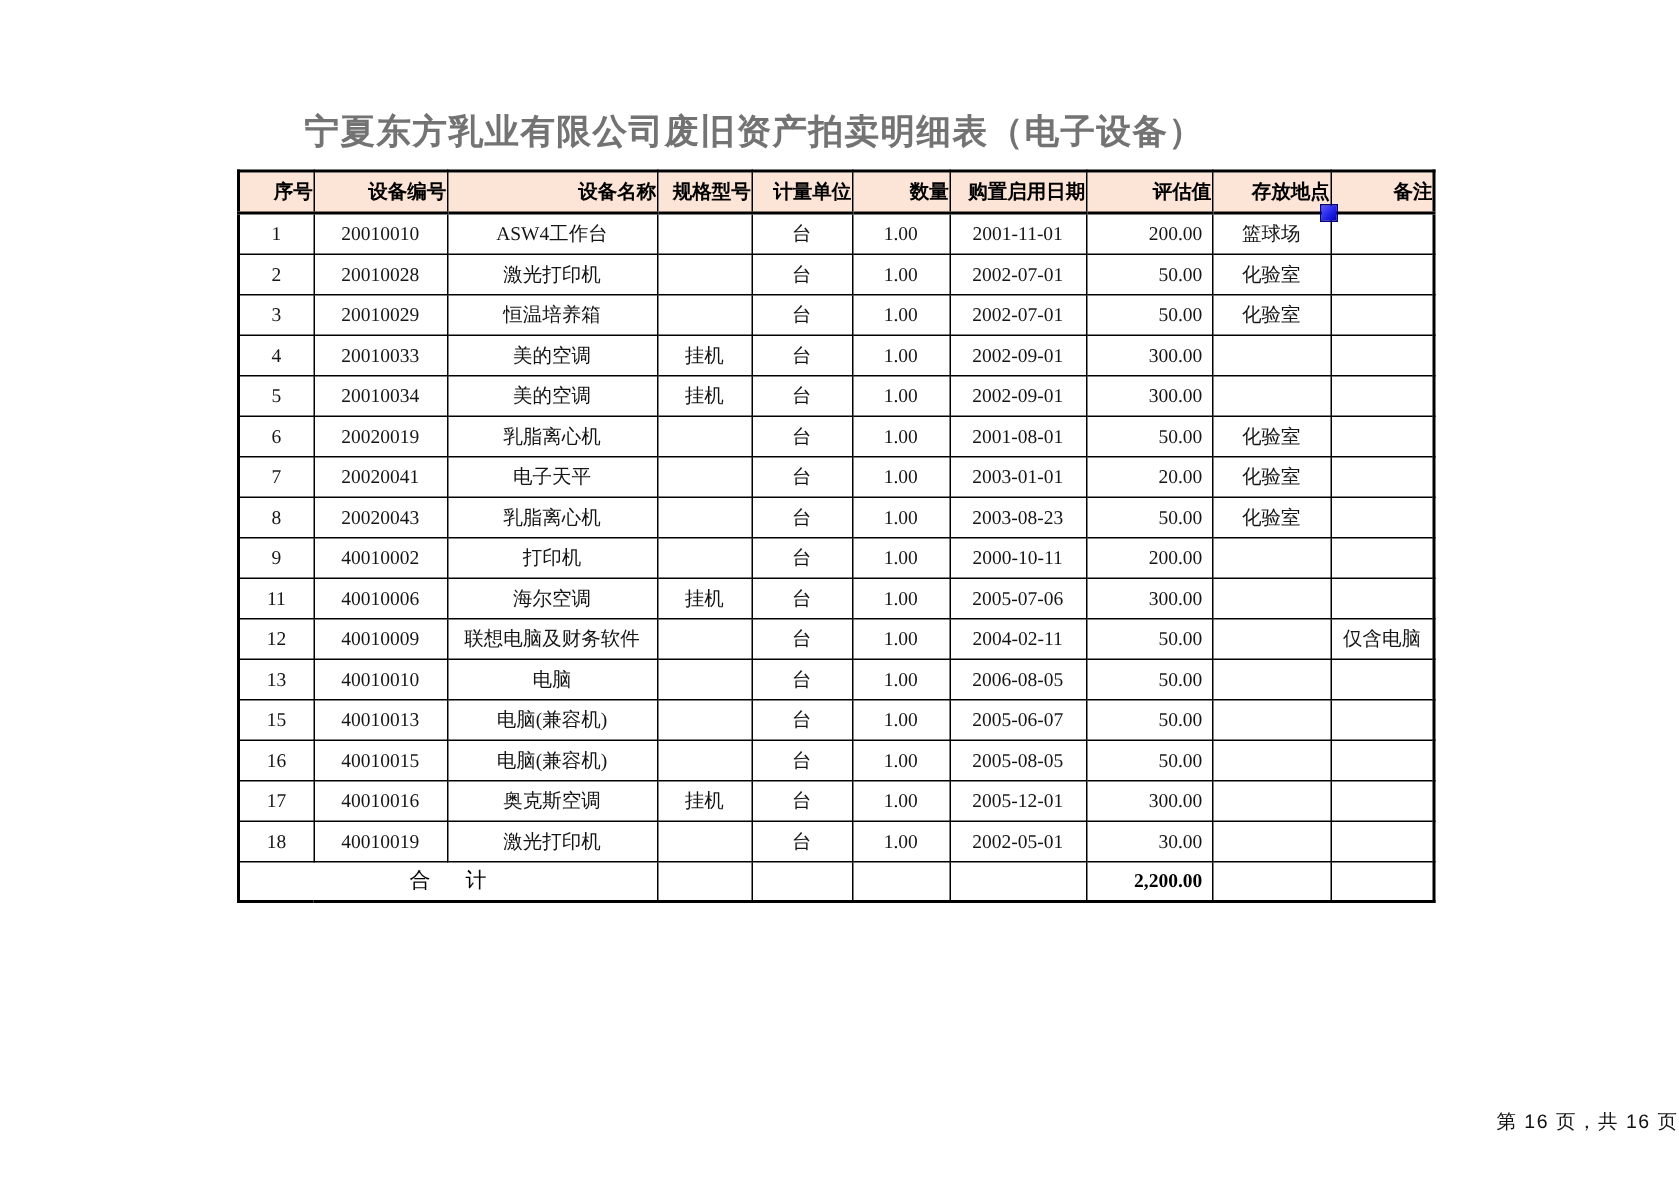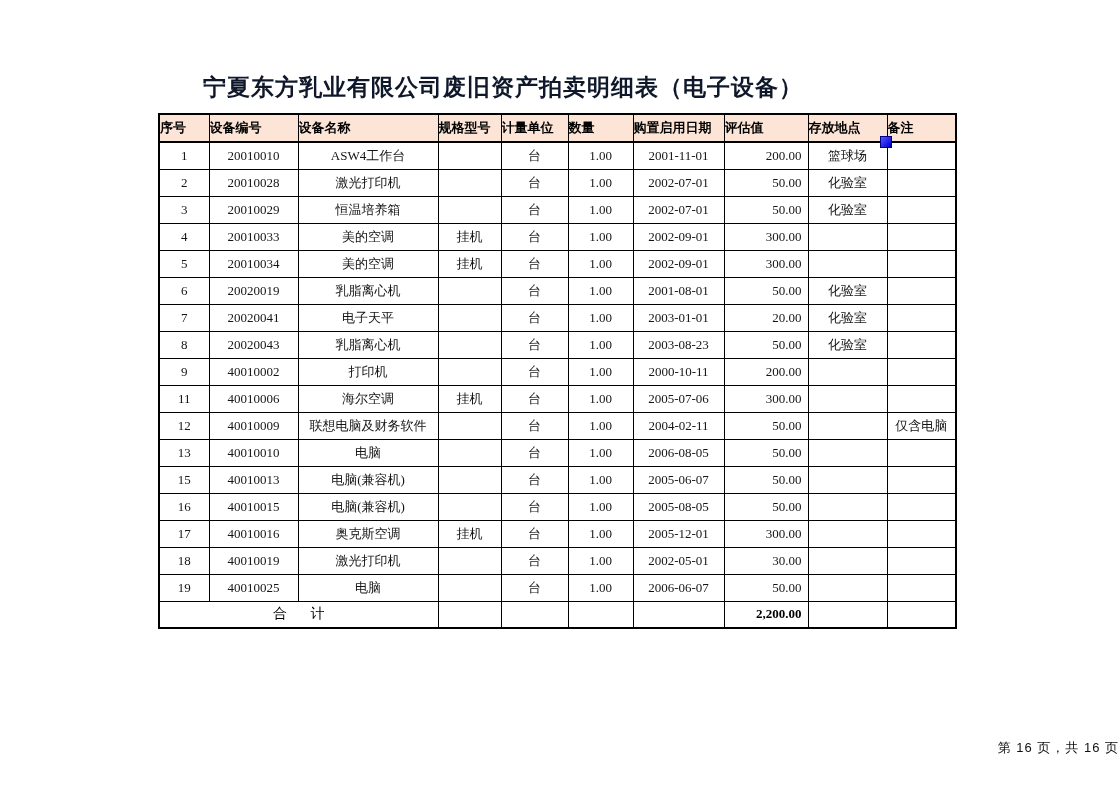--- a/index.html
+++ b/index.html
@@ -11,7 +11,7 @@
   .page-title {
     position: absolute; top: 72px; left: 0; width: 1006px;
     text-align: center; font-size: 23px; font-weight: bold;
-    letter-spacing: 1px; color: #0f172a;
+    letter-spacing: 1px; color: #737373;
     font-family: "Liberation Sans", sans-serif;
   }
   table.asset-table {

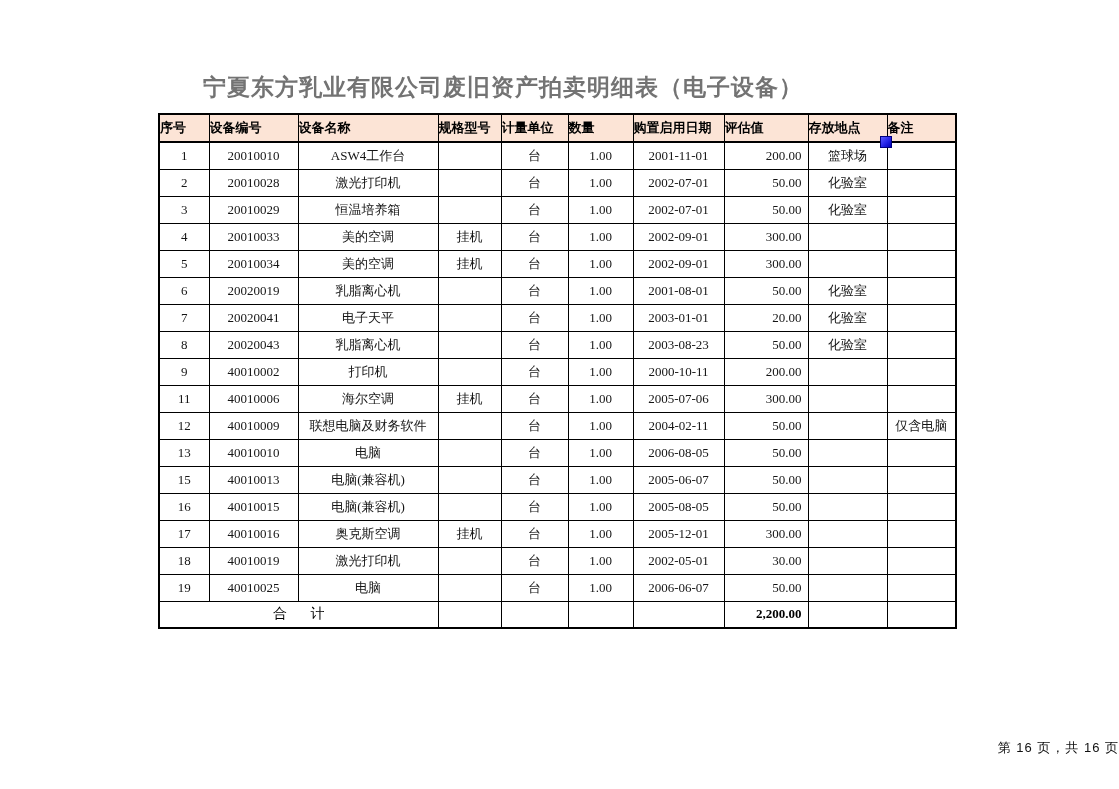--- a/index.html
+++ b/index.html
@@ -28,7 +28,7 @@
     height: 28px; font-size: 13px; font-weight: bold;
     border-bottom: 2px solid var(--border, #000);
     font-family: Liberation Sans, sans-serif;
-    text-align: left; vertical-align: middle;
+    text-align: right; vertical-align: middle;
   }
   .asset-table td {
     height: 27px; font-size: 13px; text-align: center; vertical-align: middle;

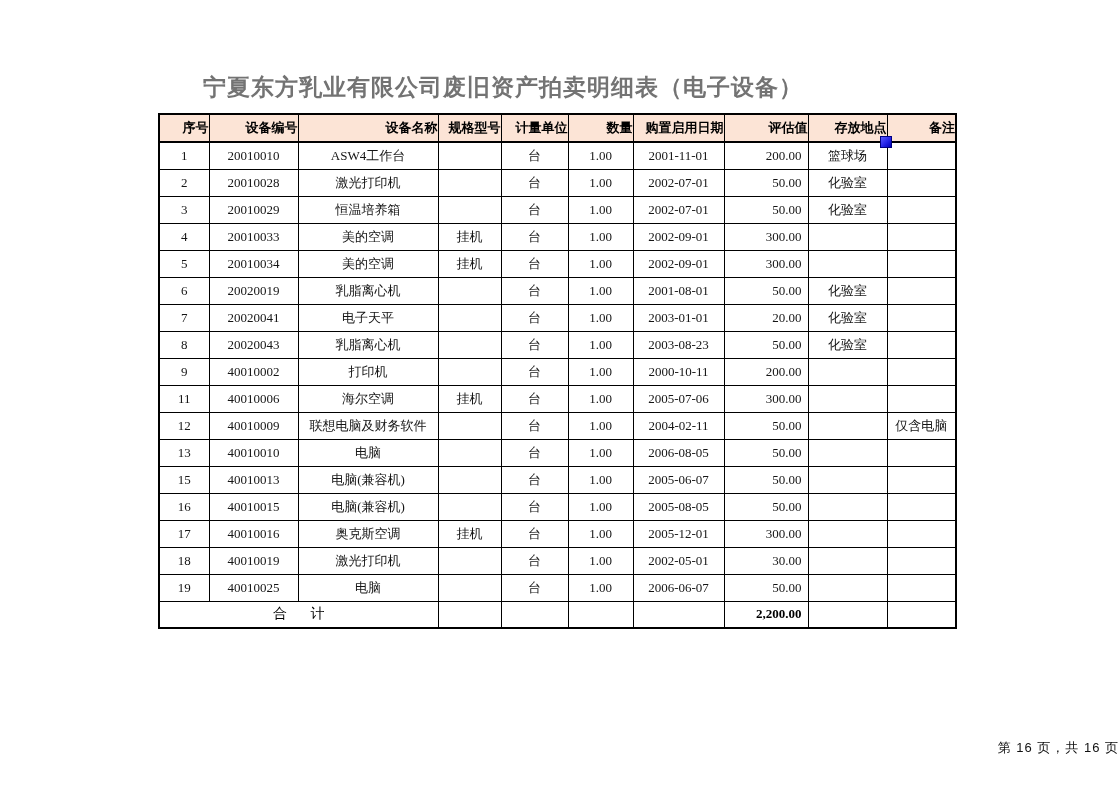--- a/index.html
+++ b/index.html
@@ -279,18 +279,6 @@
         <td class="c9"></td>
       </tr>
       <tr>
-        <td class="c0">19</td>
-        <td class="c1">40010025</td>
-        <td class="c2">电脑</td>
-        <td class="c3"></td>
-        <td class="c4">台</td>
-        <td class="c5">1.00</td>
-        <td class="c6">2006-06-07</td>
-        <td class="c7">50.00</td>
-        <td class="c8"></td>
-        <td class="c9"></td>
-      </tr>
-      <tr>
         <td colspan="3" class="total-label">合      计</td>
         <td class="c3"></td>
         <td class="c4"></td>

